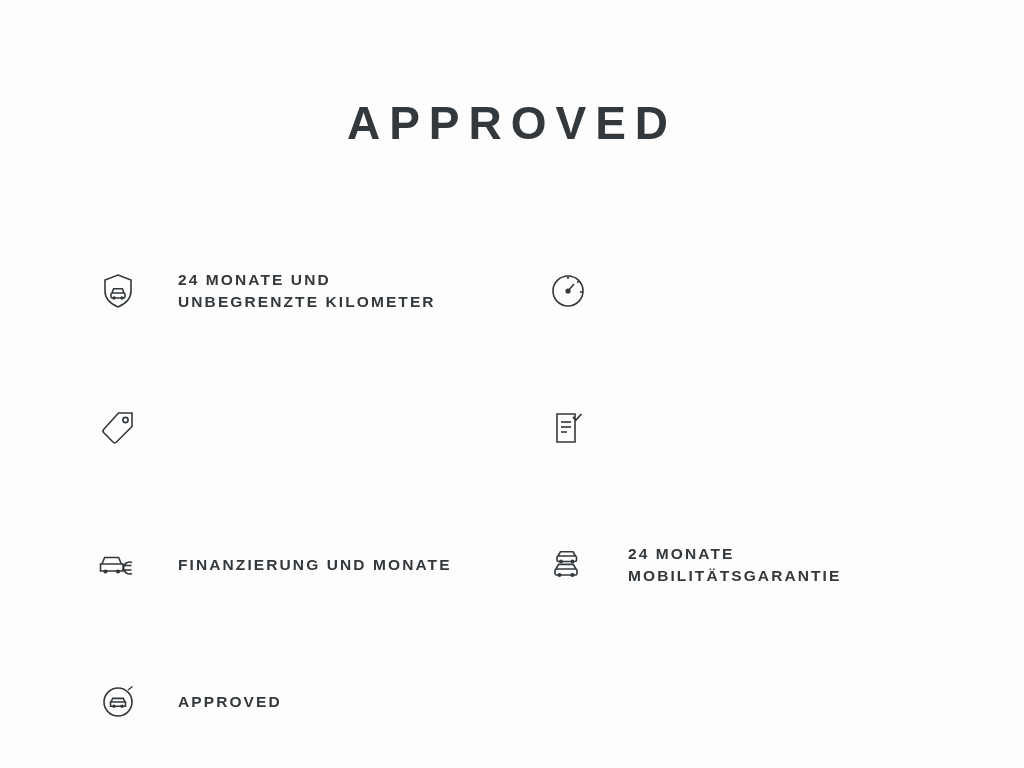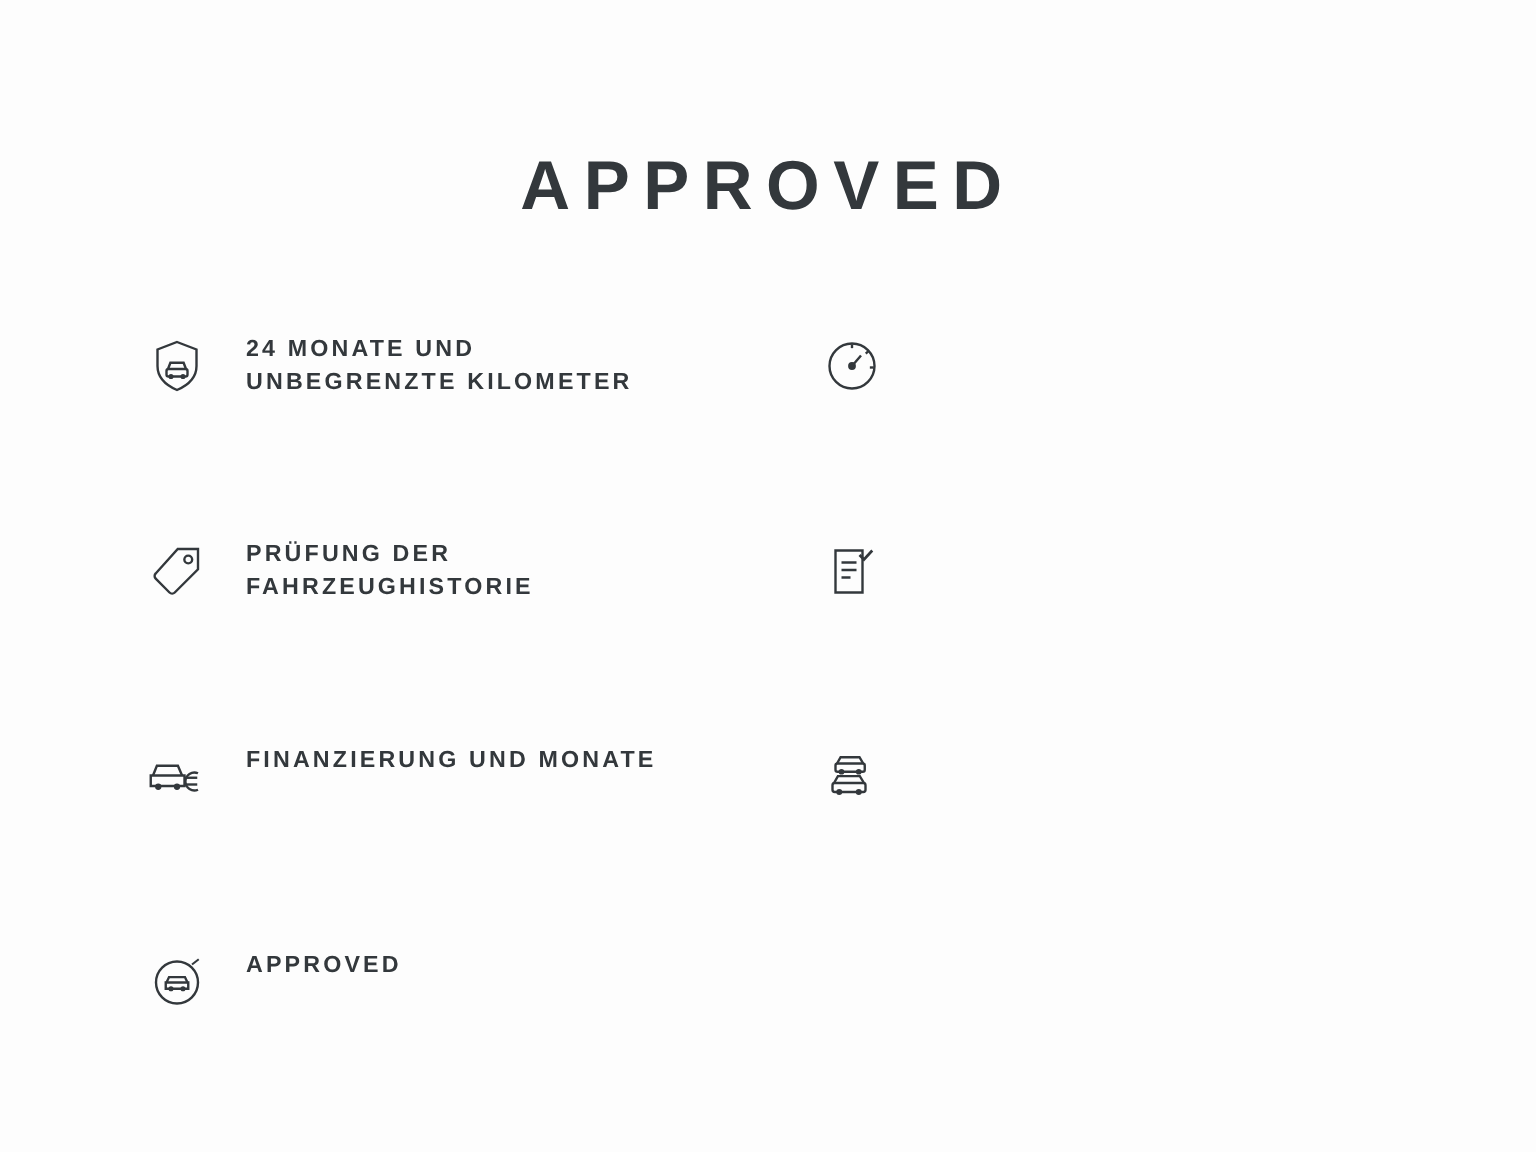--- a/index.html
+++ b/index.html
@@ -42,8 +42,8 @@
   }
   .feature {
     display: flex;
-    align-items: flex-start;
-    gap: 24px;
+    align-items: center;
+    gap: 38px;
   }
   .feature .icon {
     flex: 0 0 44px;

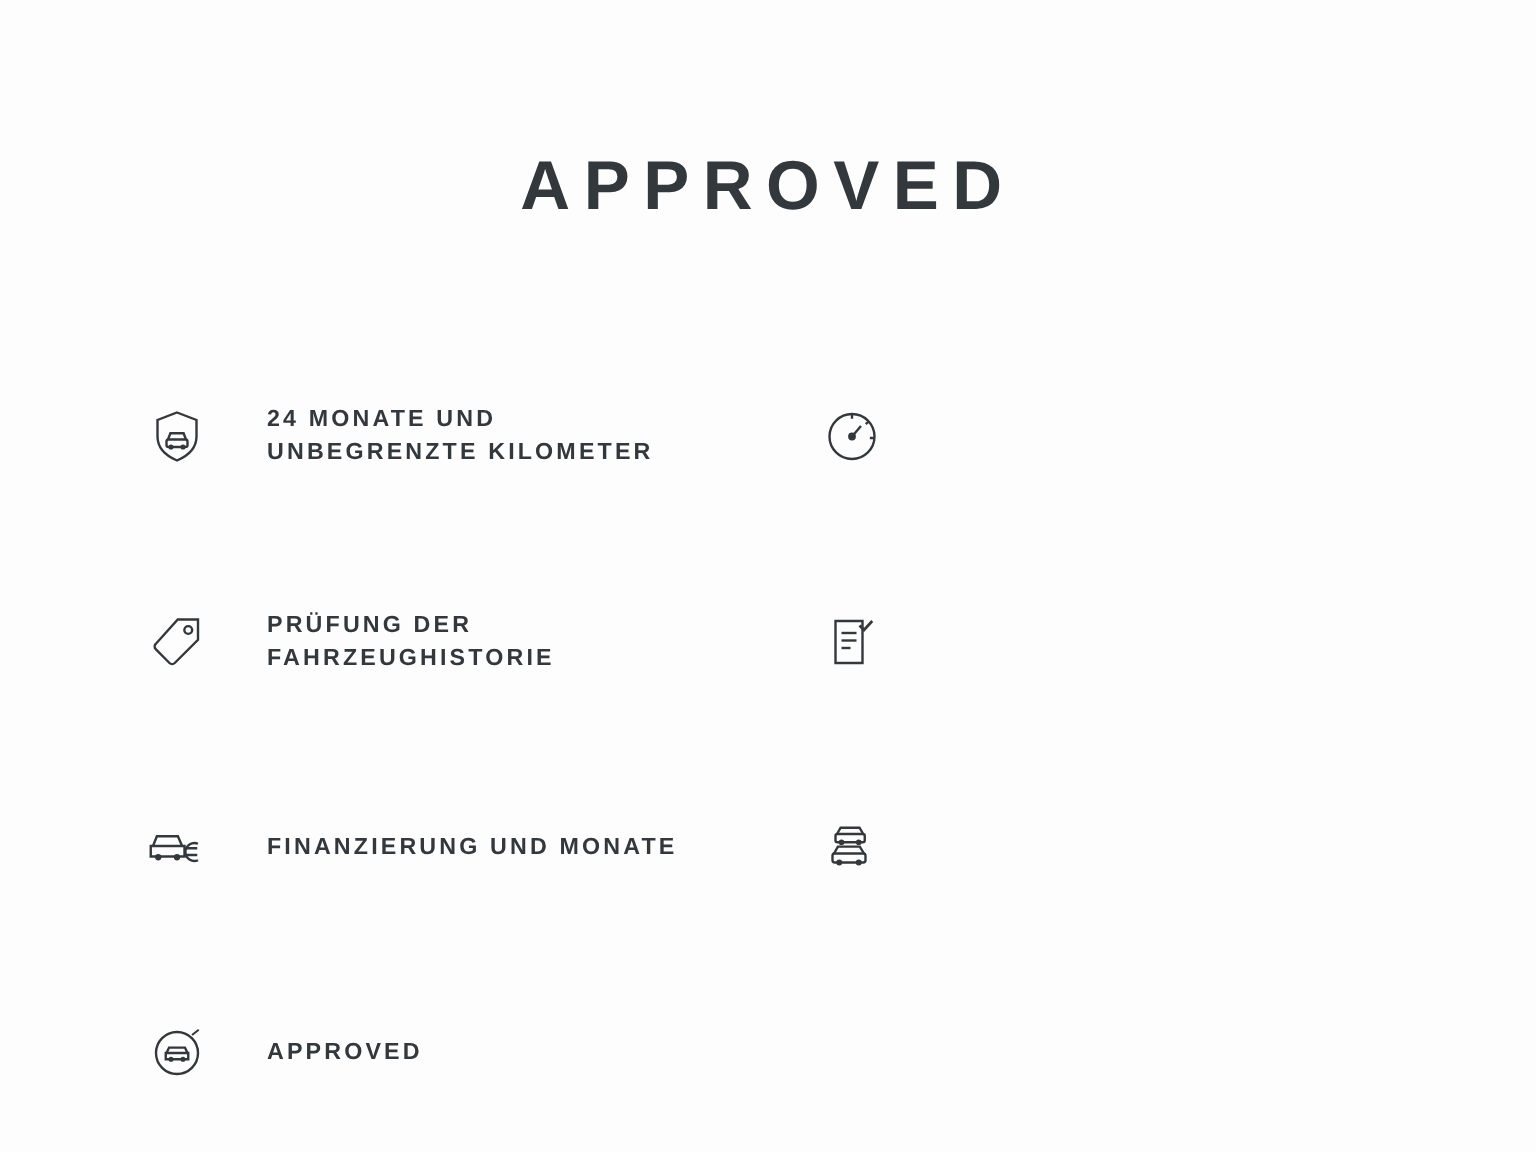--- a/index.html
+++ b/index.html
@@ -109,8 +109,6 @@
           <circle cx="27.5" cy="12" r="2.6"></circle>
         </svg>
       </span>
-      <span class="label">PRÜFUNG DER
-FAHRZEUGHISTORIE</span>
     </div>
 
     <div class="feature">

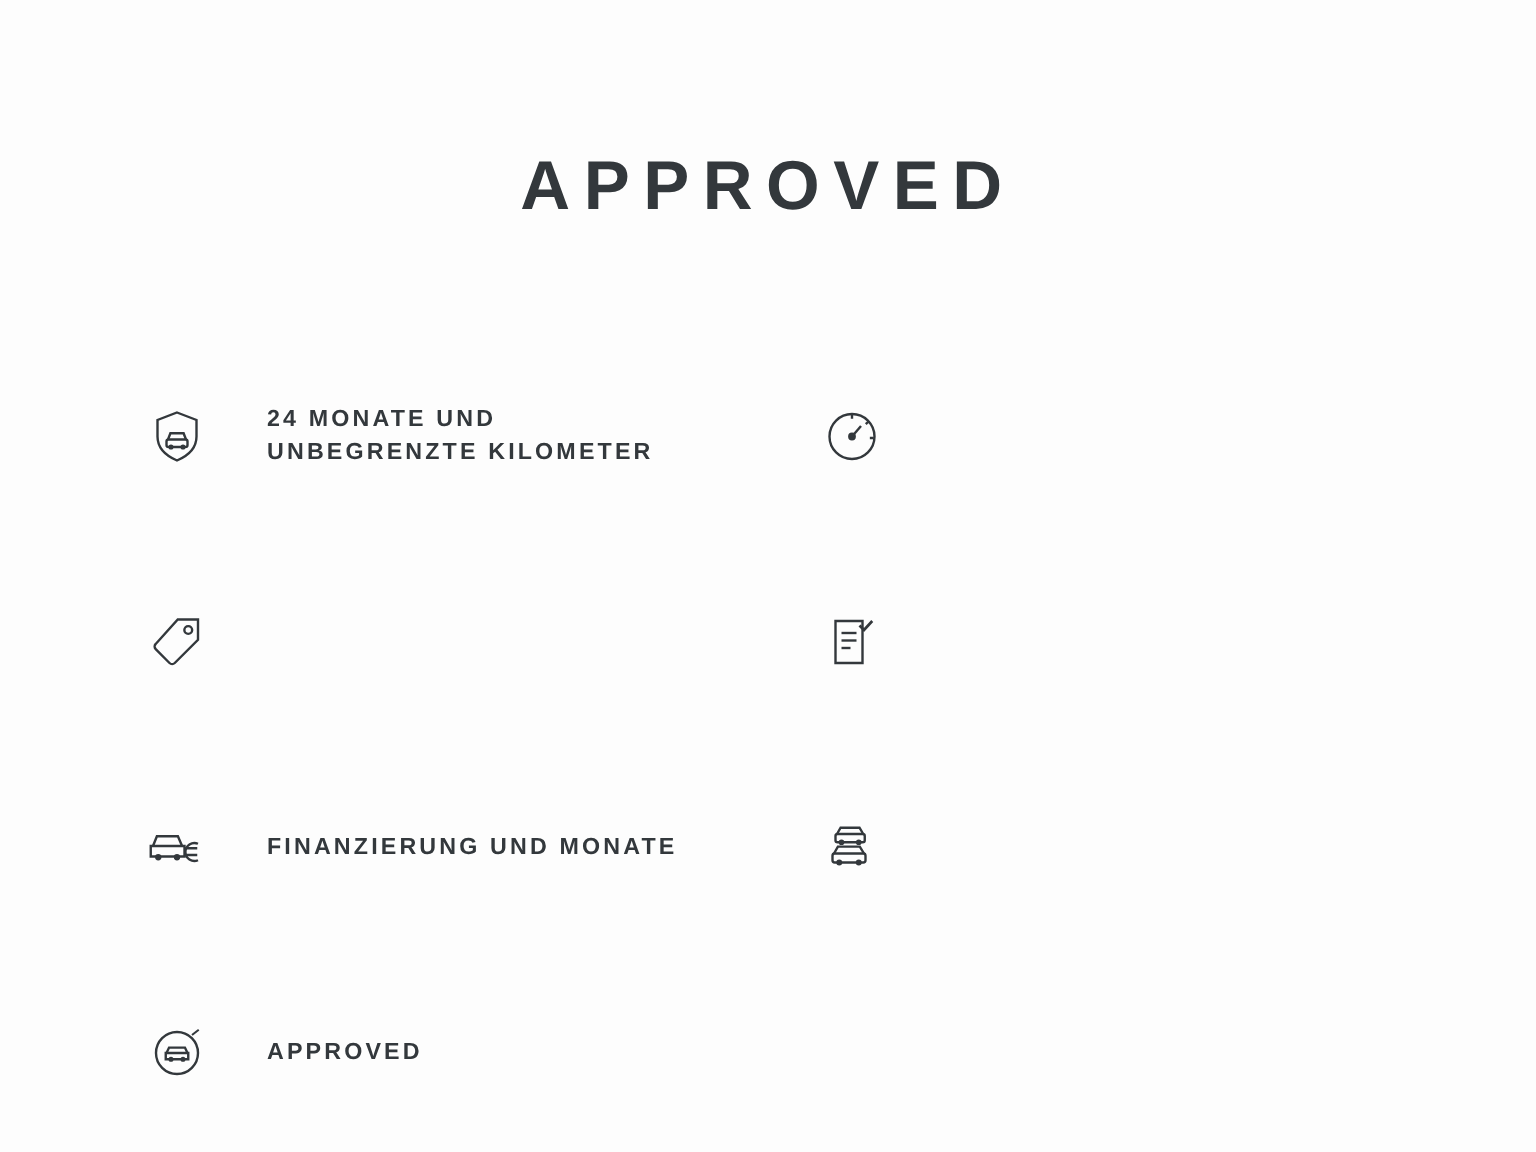--- a/index.html
+++ b/index.html
@@ -152,6 +152,8 @@
           <circle cx="26.5" cy="30" r="1.2" fill="#33383c"></circle>
         </svg>
       </span>
+      <span class="label">24 MONATE
+MOBILITÄTSGARANTIE</span>
     </div>
 
     <div class="feature">

